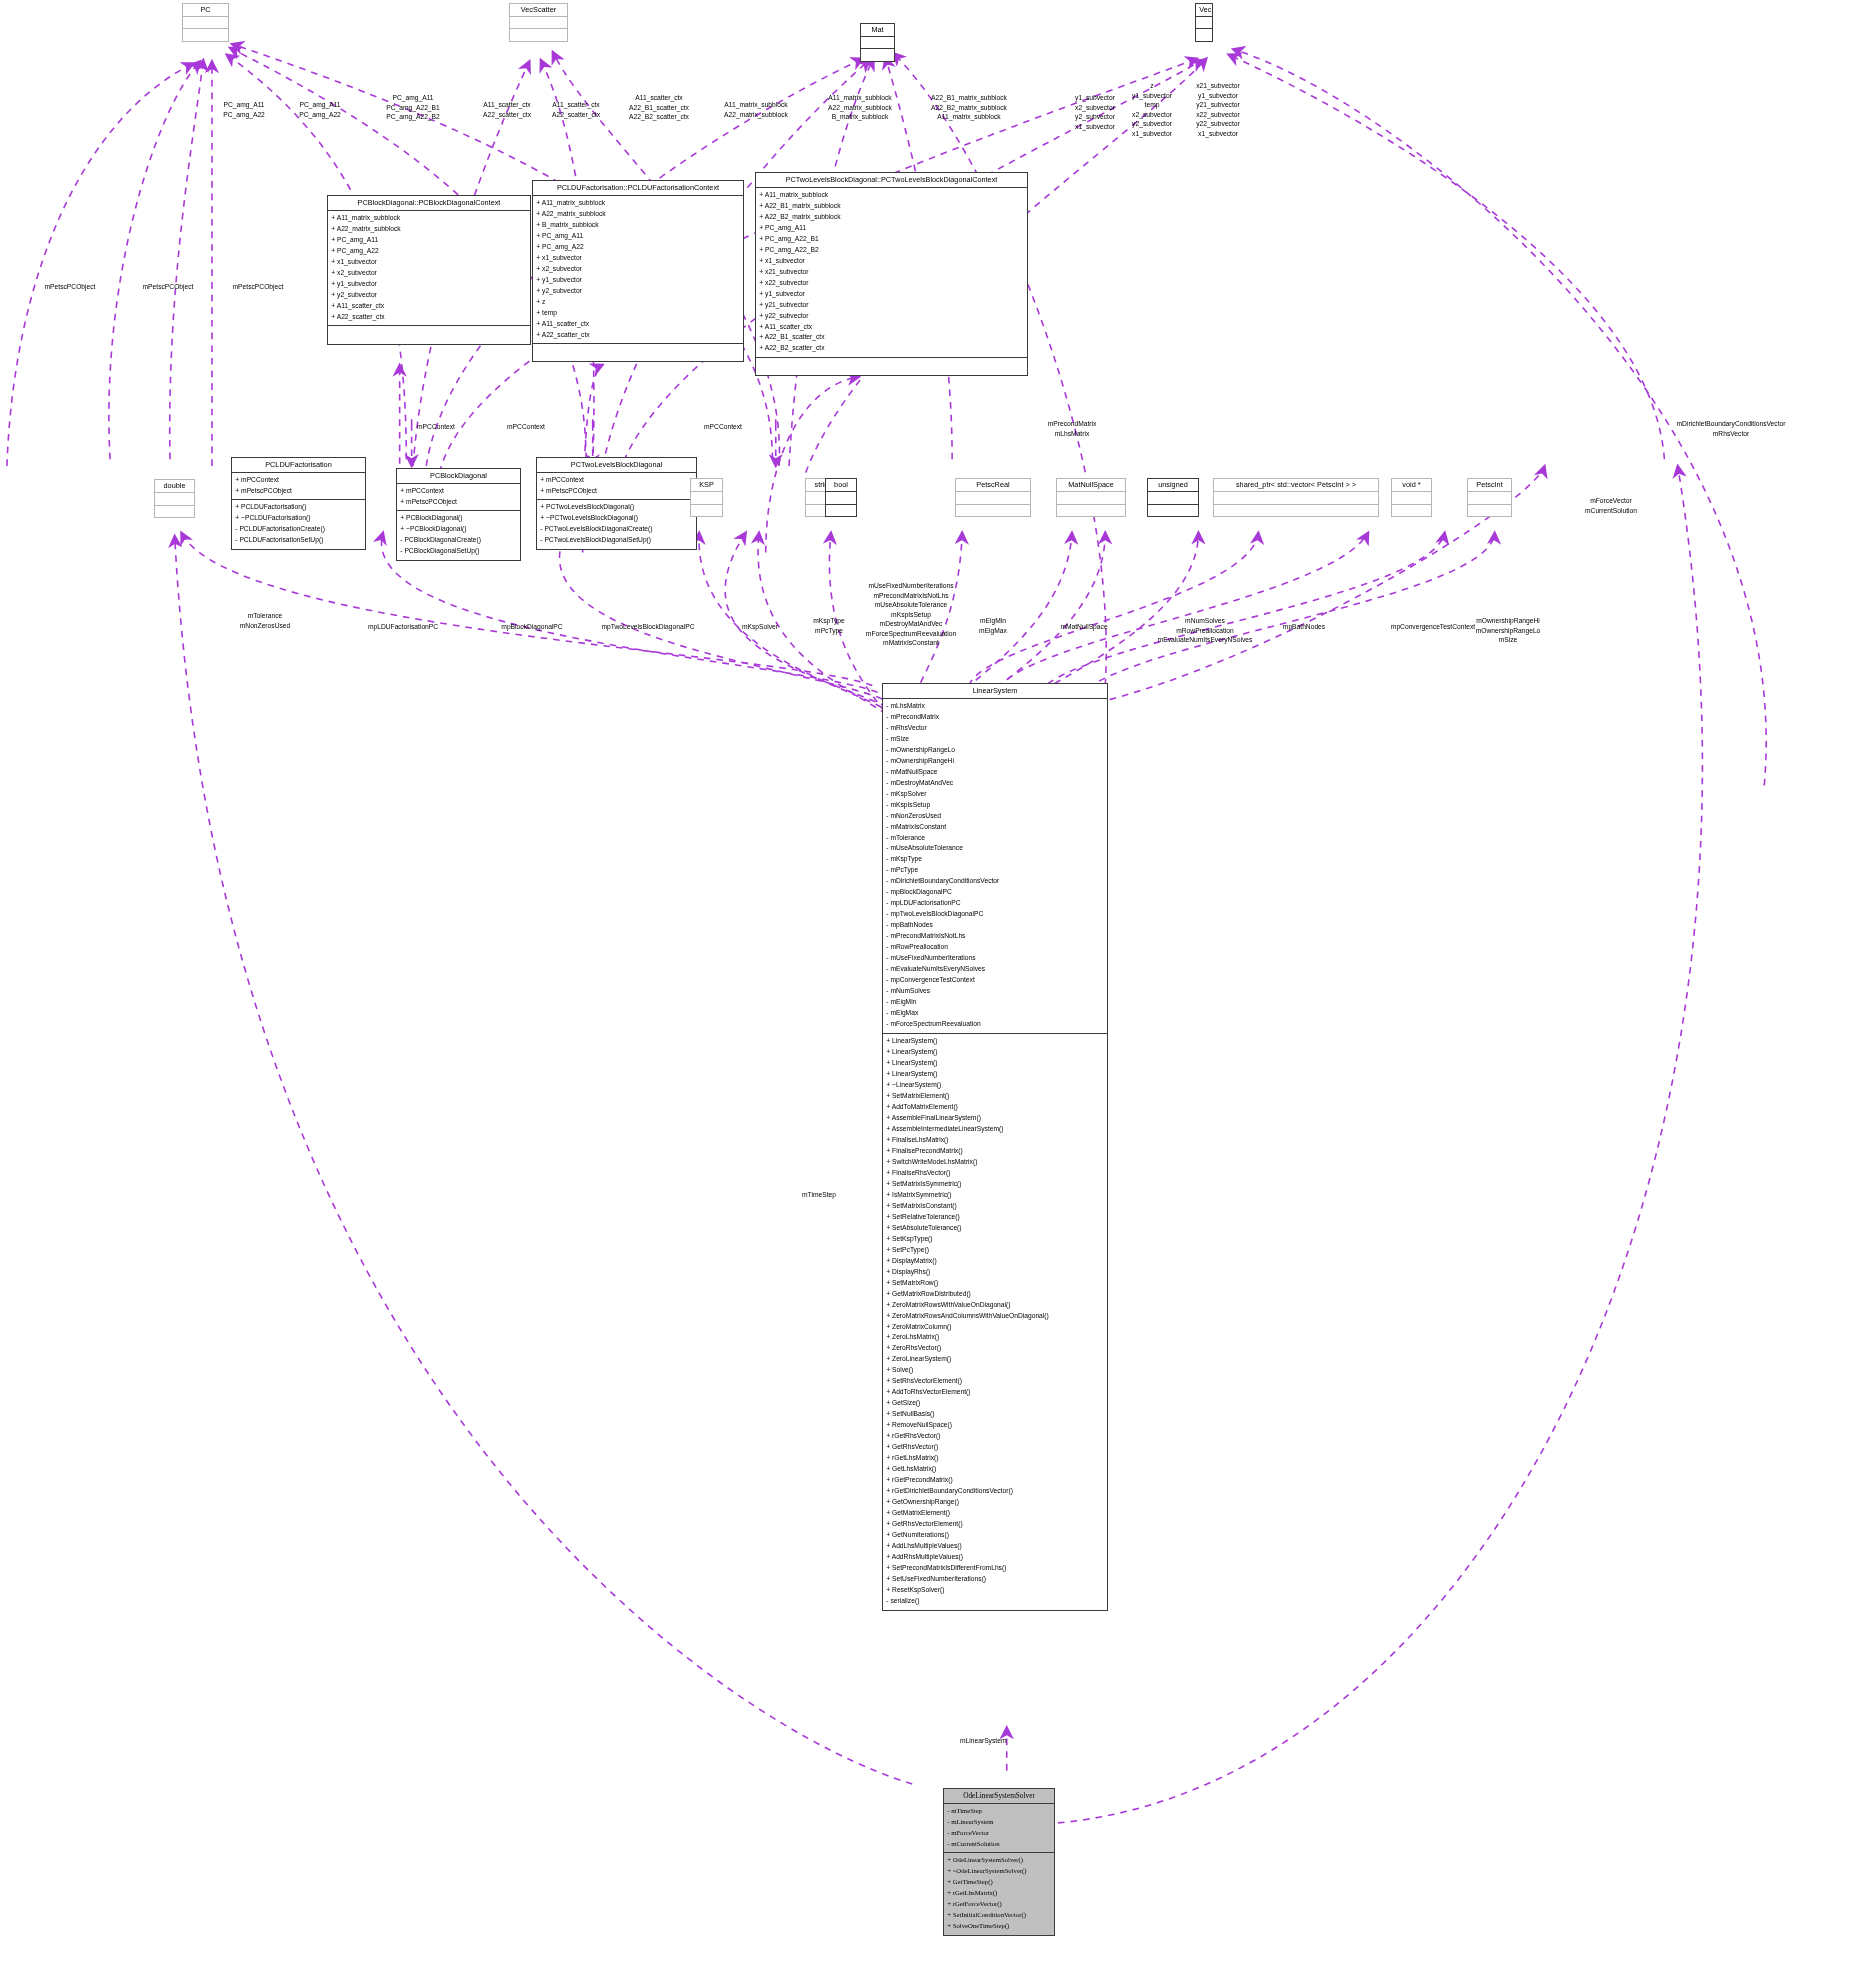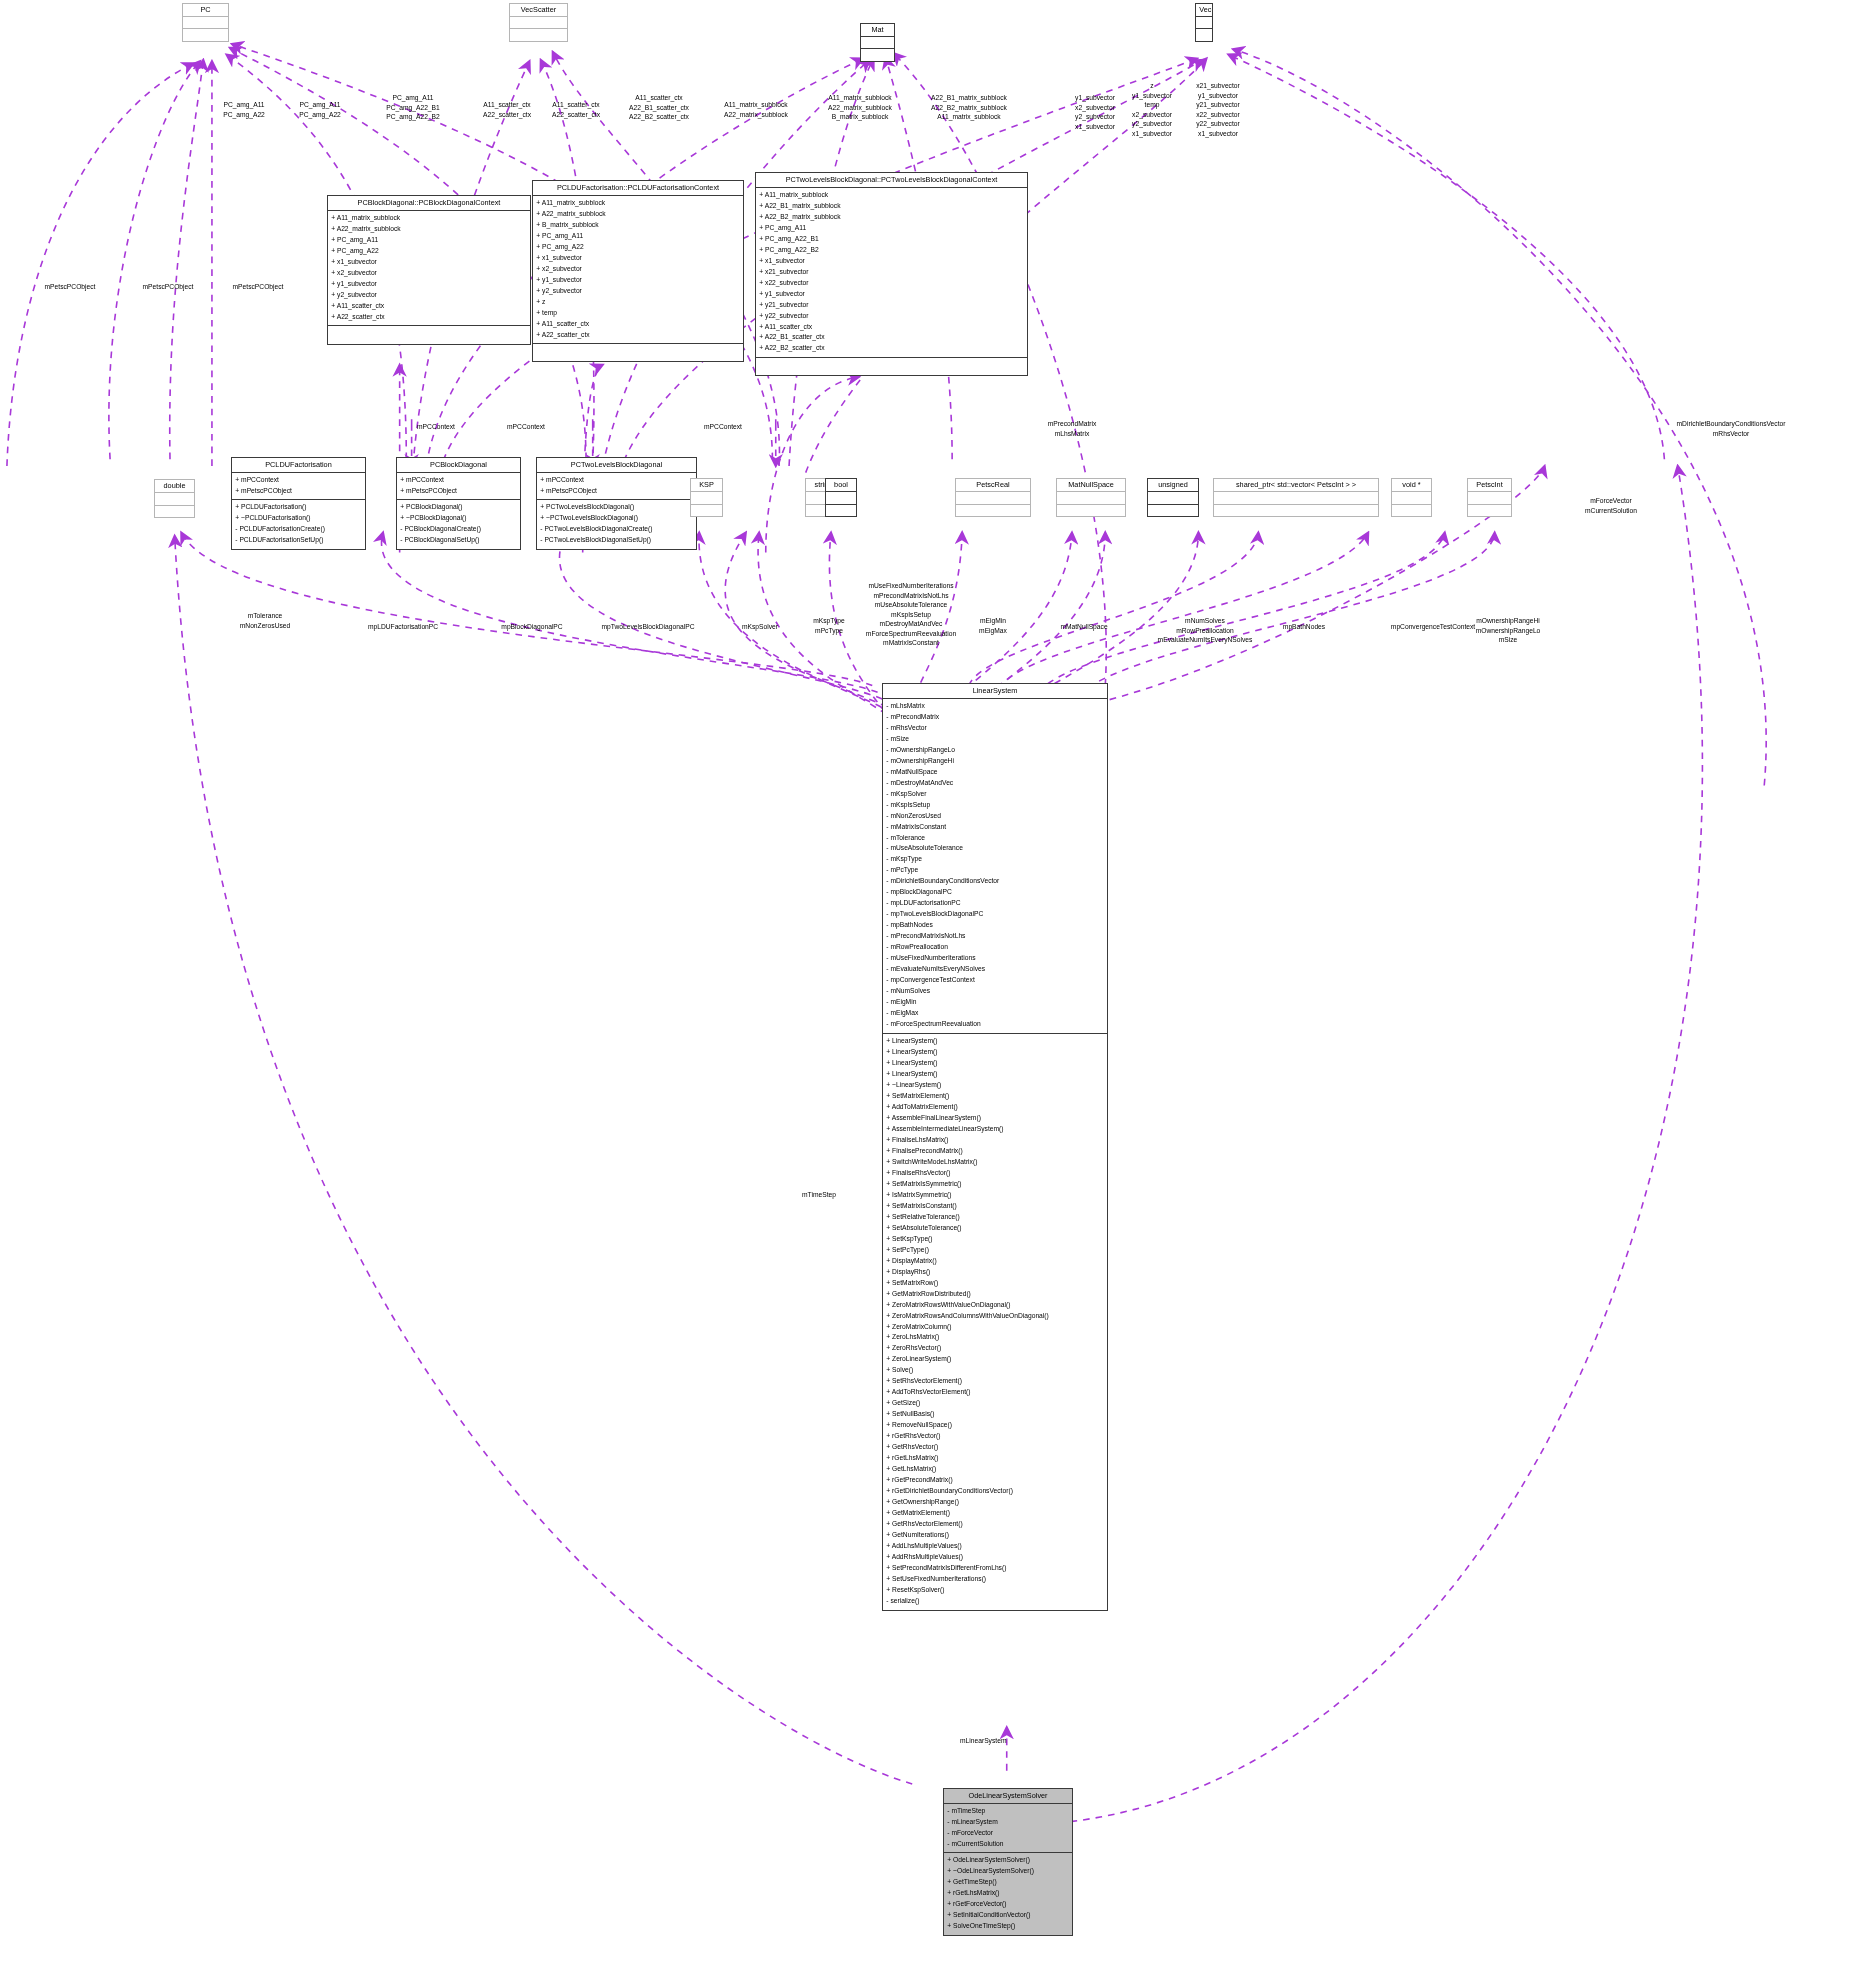--- a/index.html
+++ b/index.html
@@ -332,7 +332,7 @@
   </div>
 </div>
 
-<div class="uml strong fs10" style="left:373px;top:457px;width:125px;">
+<div class="uml strong fs10" style="left:373px;top:468px;width:125px;">
   <div class="title fs11">PCBlockDiagonal</div>
   <div class="sep"></div>
   <div class="attrs">

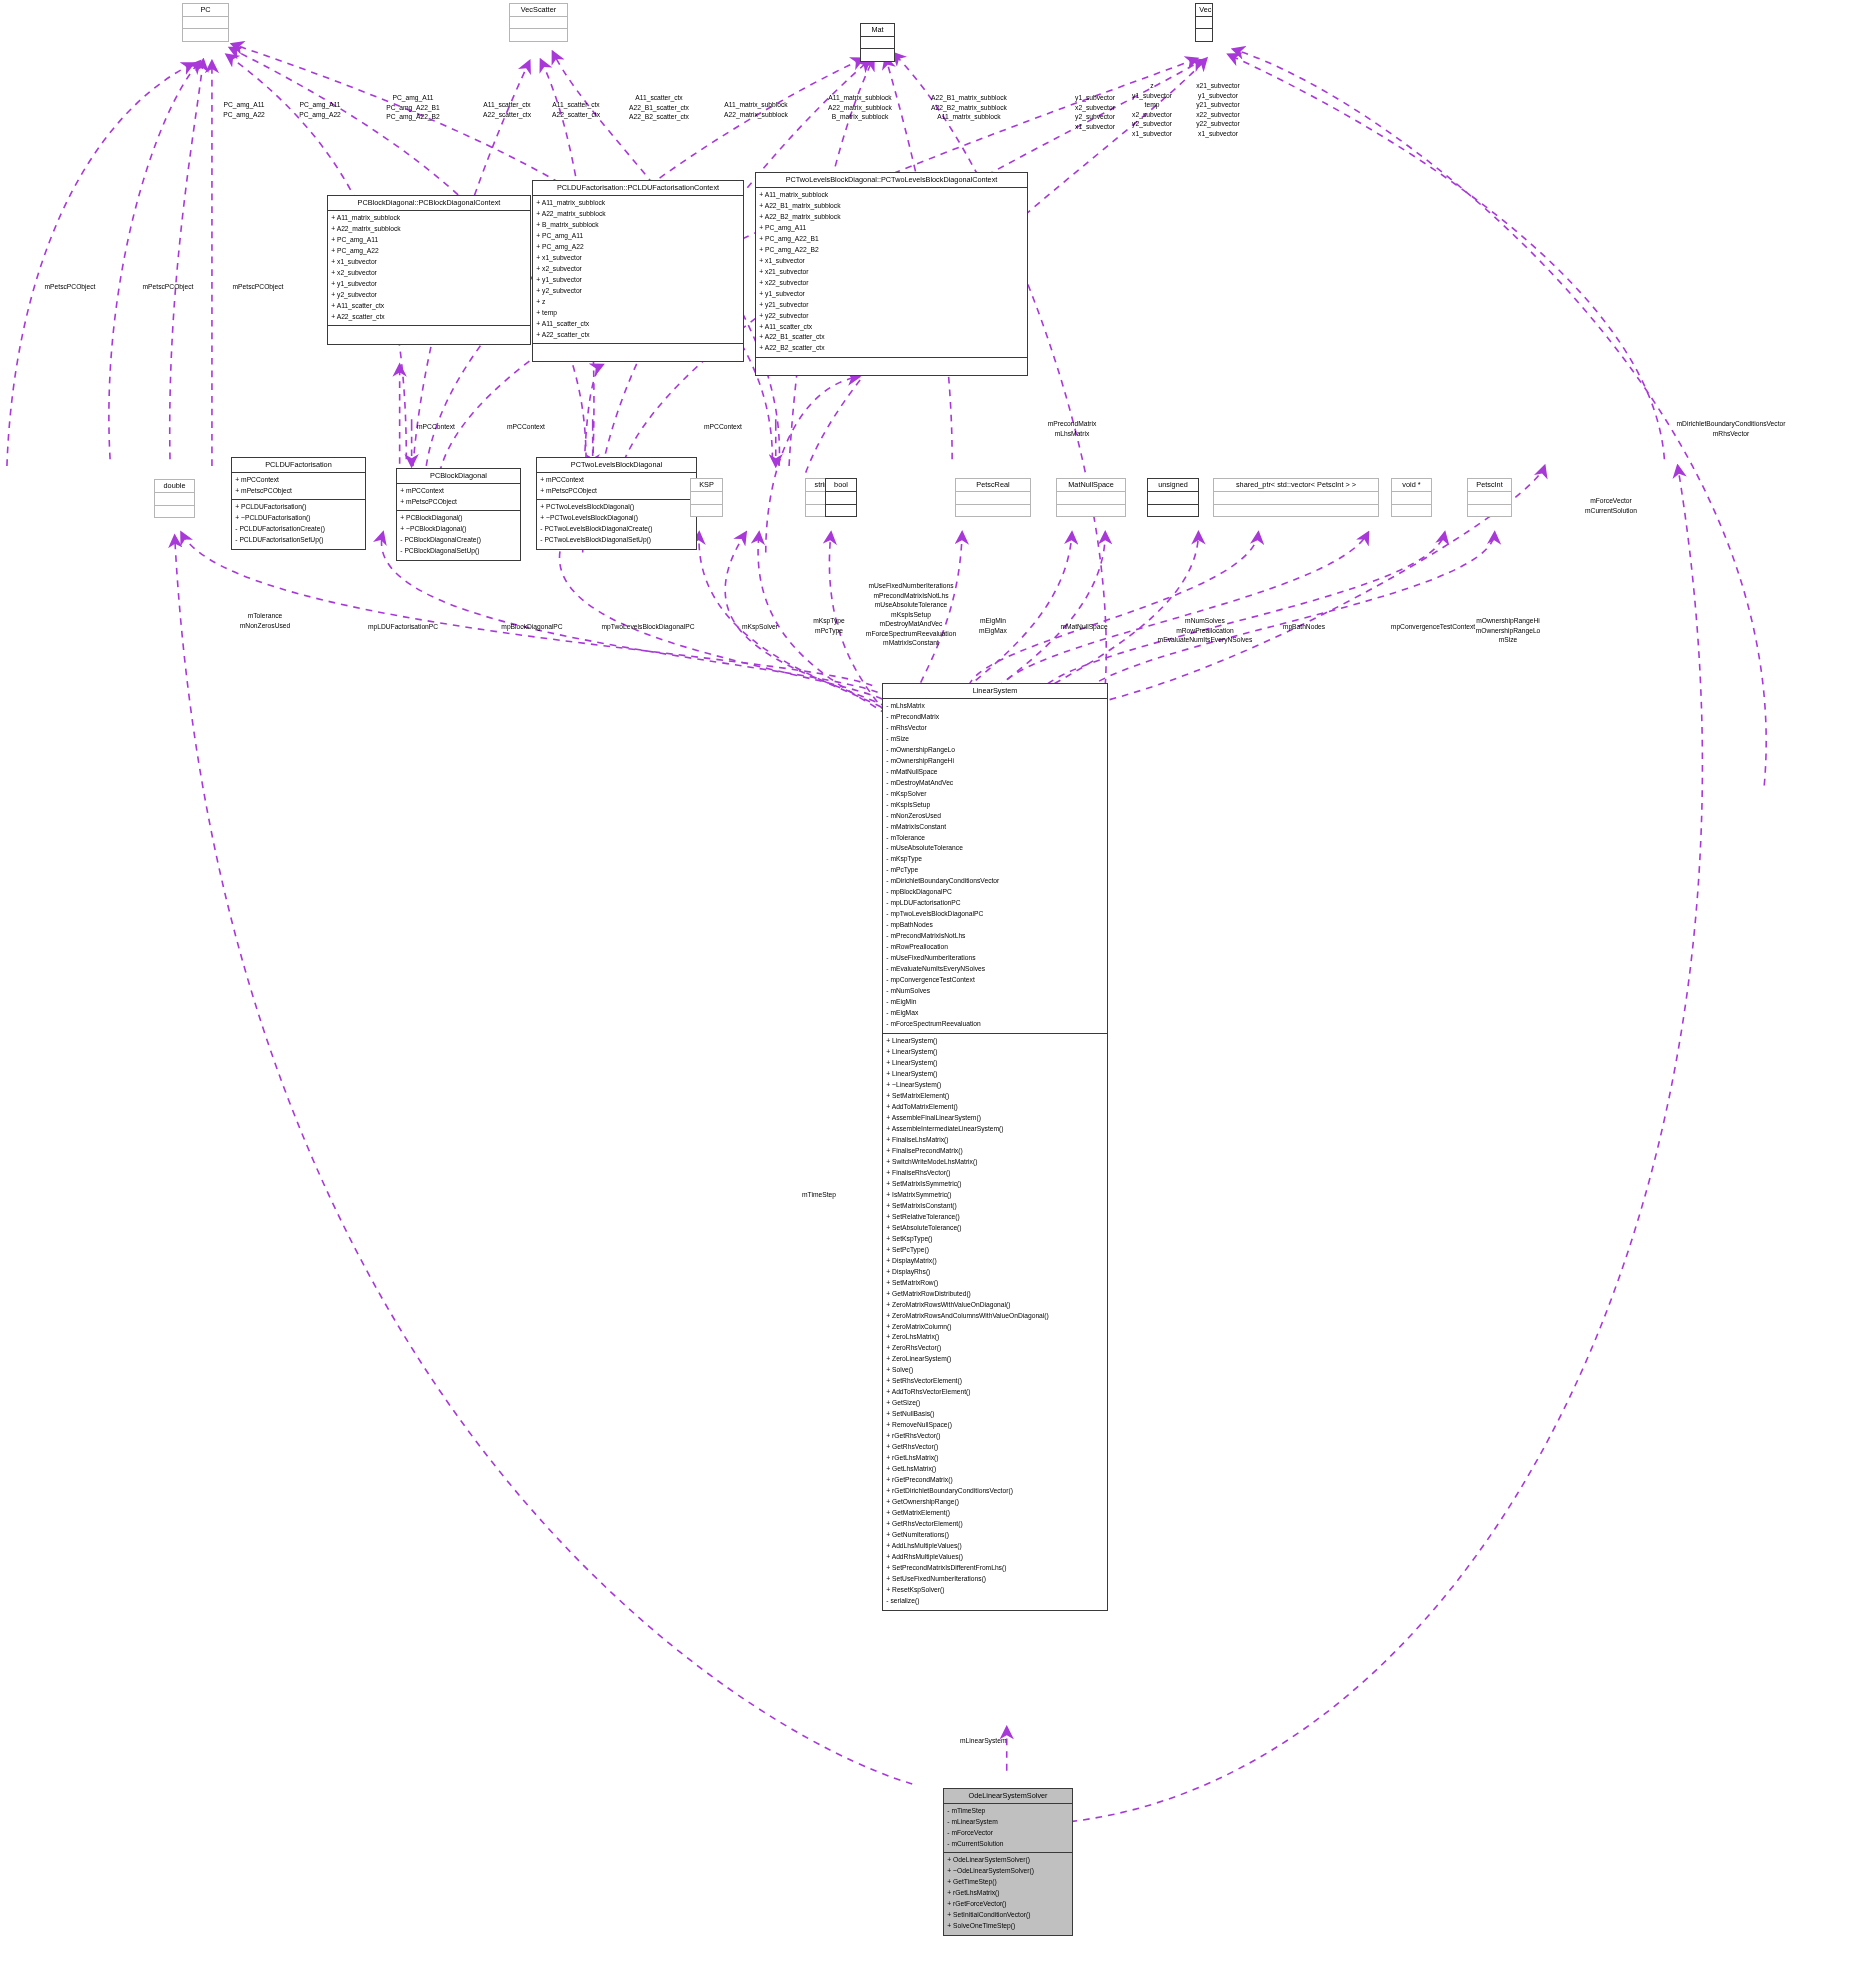--- a/index.html
+++ b/index.html
@@ -588,7 +588,7 @@
   <div>mLinearSystem</div>
 </div>
 
-<div class="uml filled fs10" style="left:920px;top:1788px;width:130px;">
+<div class="uml filled fs10" style="left:920px;top:1788px;width:112px;font-family:Liberation Serif, serif;">
   <div class="title fs11">OdeLinearSystemSolver</div>
   <div class="sep"></div>
   <div class="attrs">

